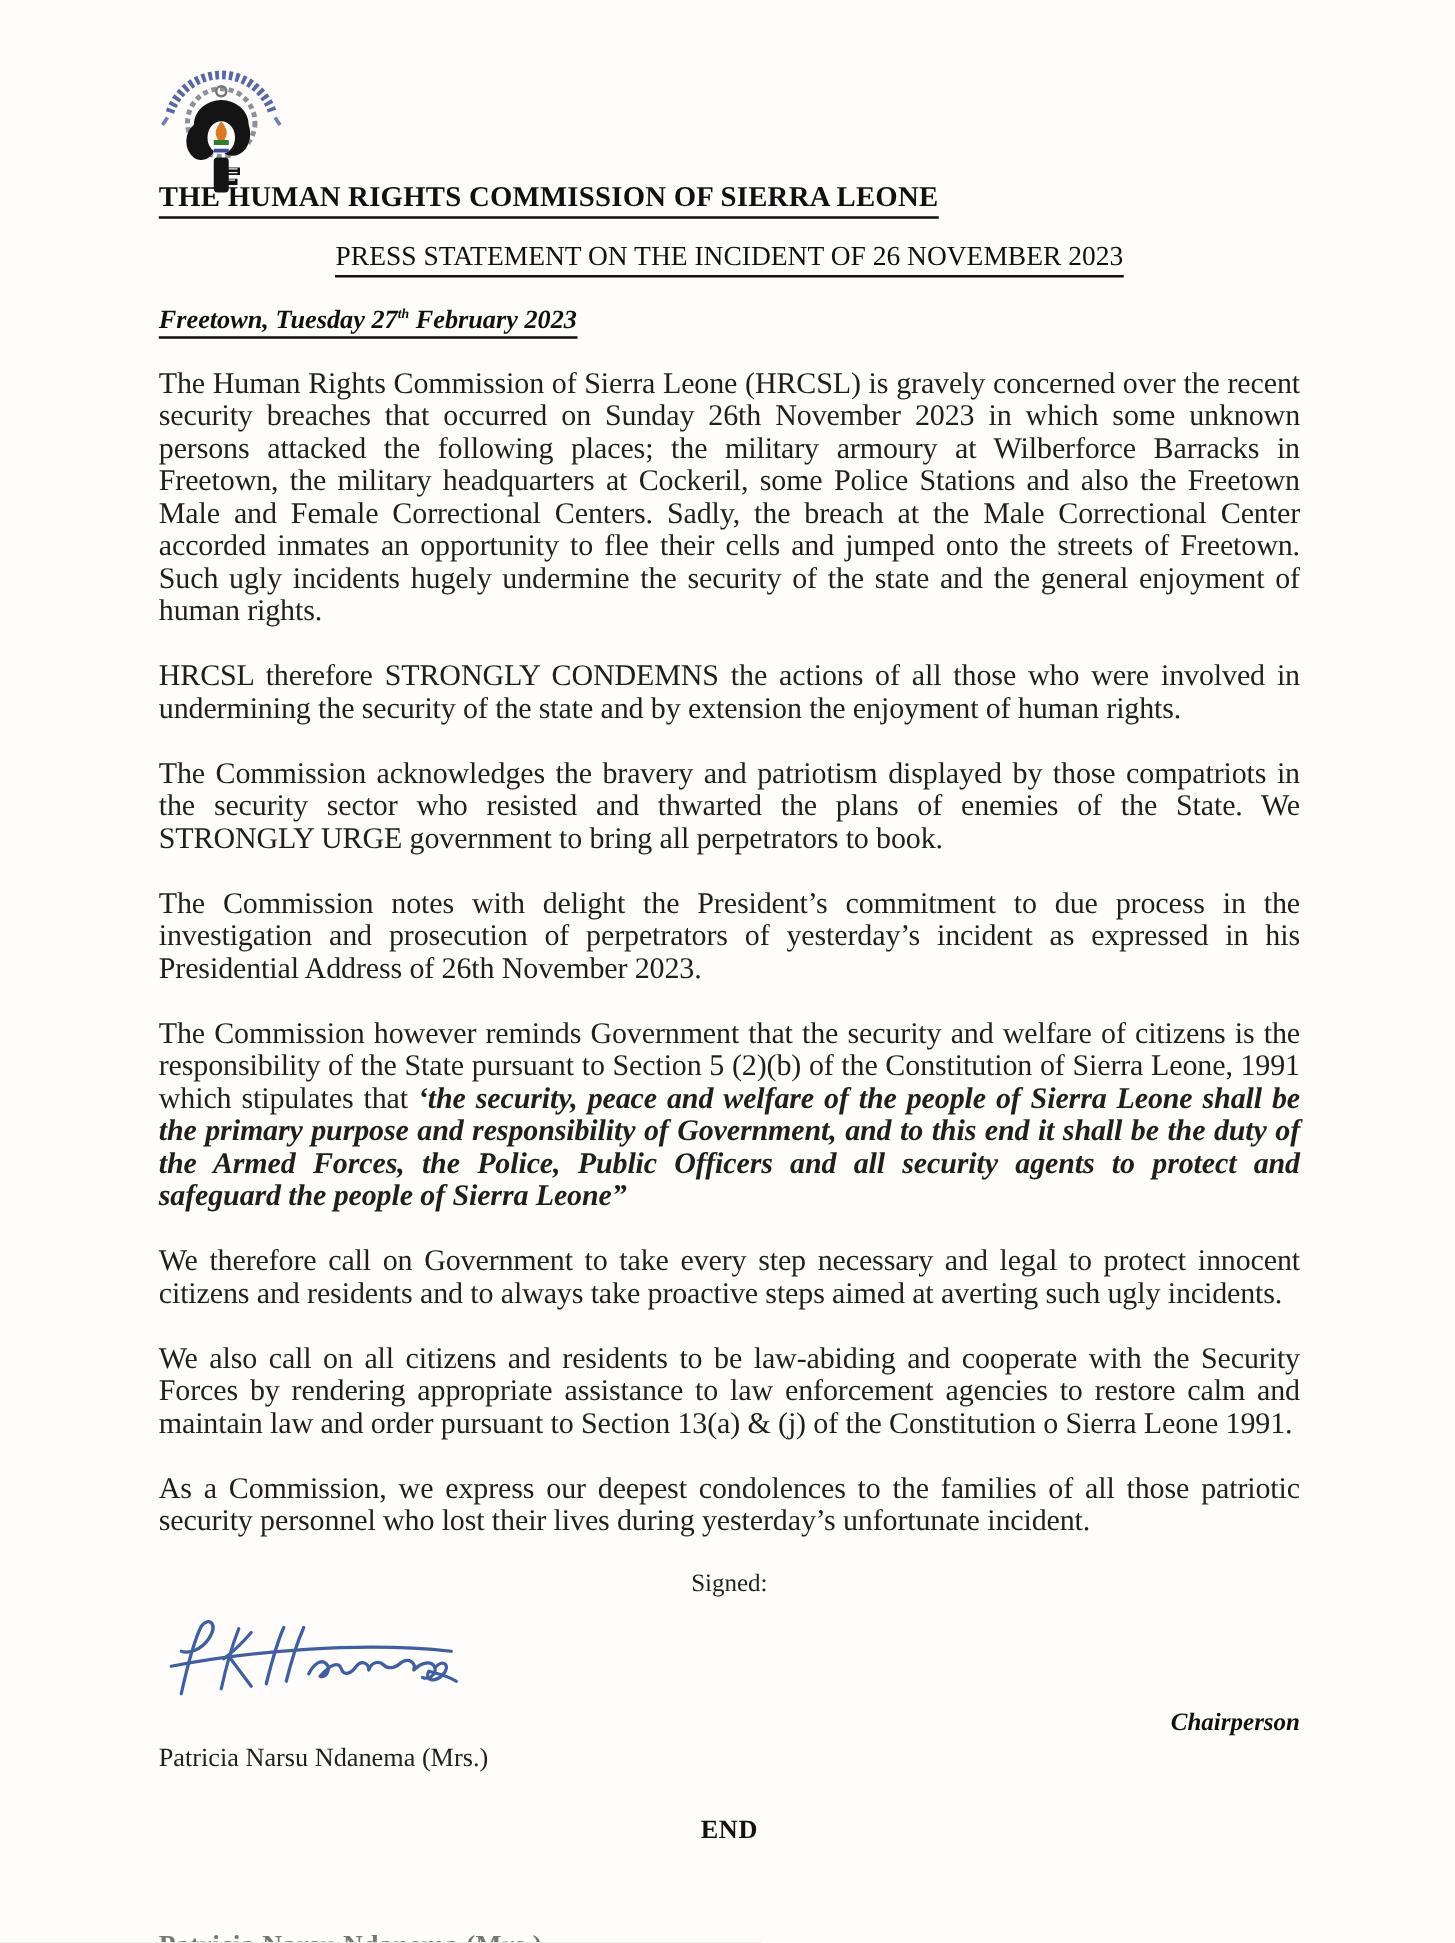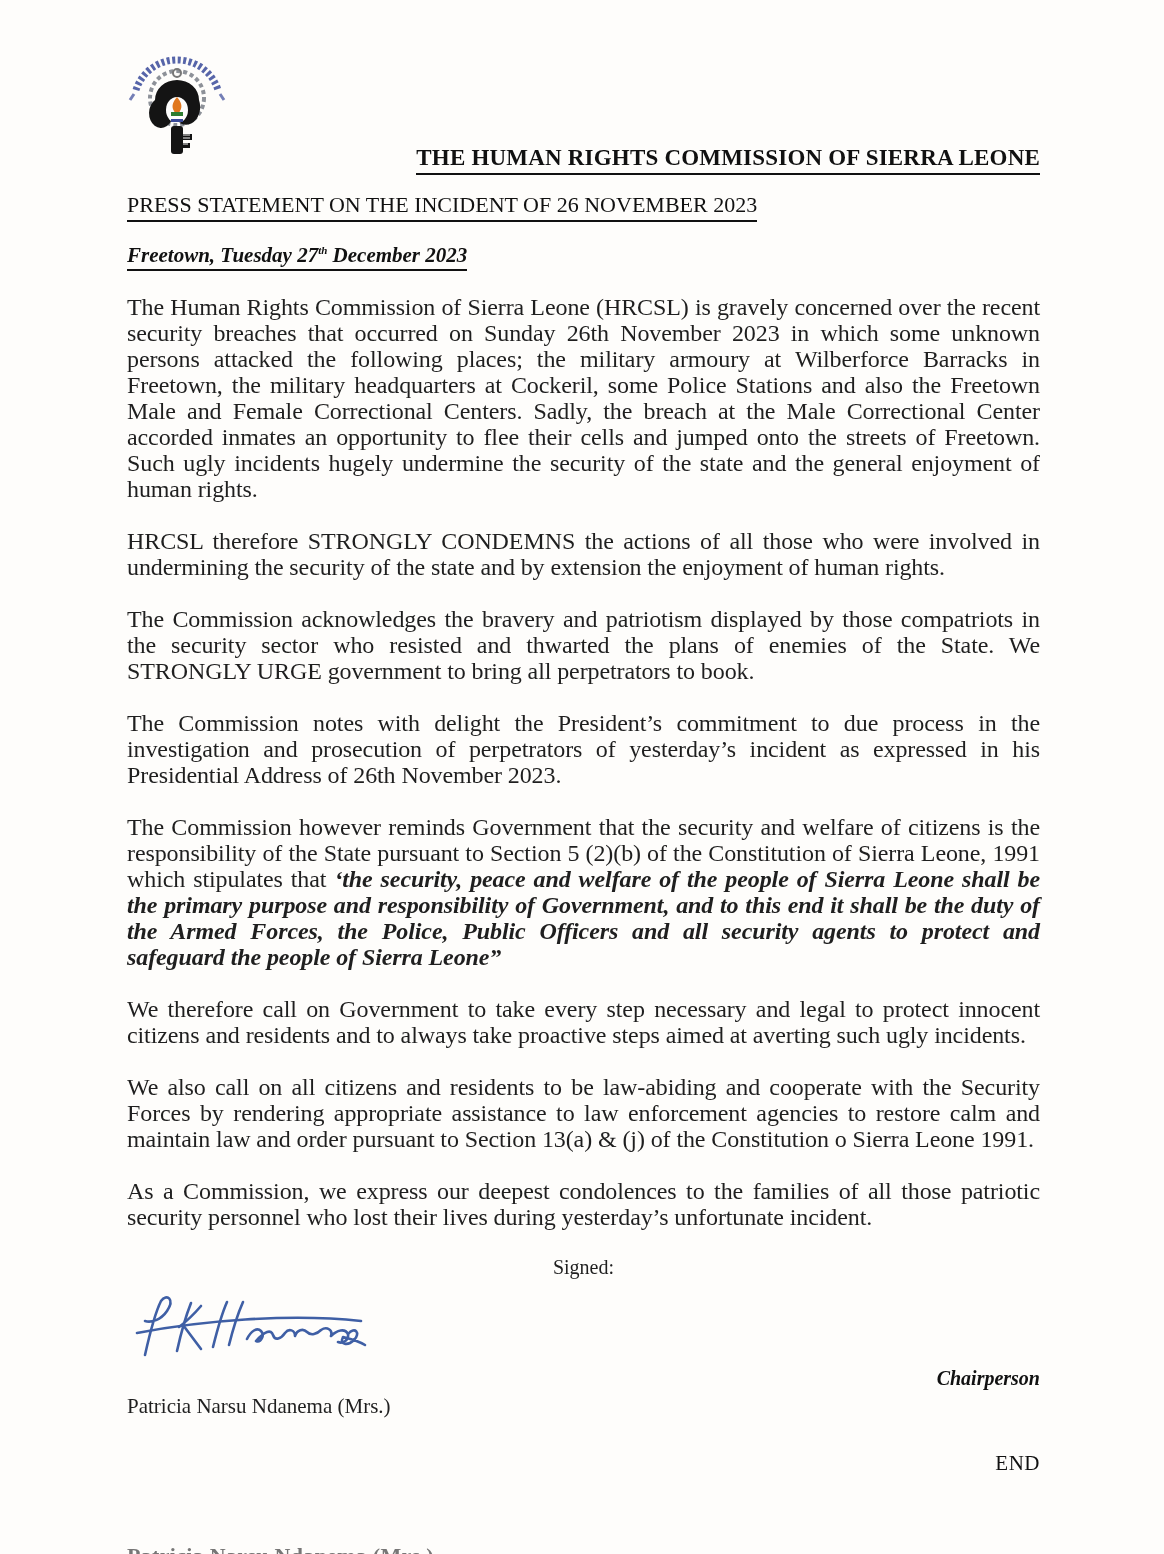--- a/index.html
+++ b/index.html
@@ -34,7 +34,7 @@
   }
   
   .org-title {
-    text-align: right;
+    text-align: left;
     font-size: 23px;
     font-weight: bold;
     color: var(--heading-ink);

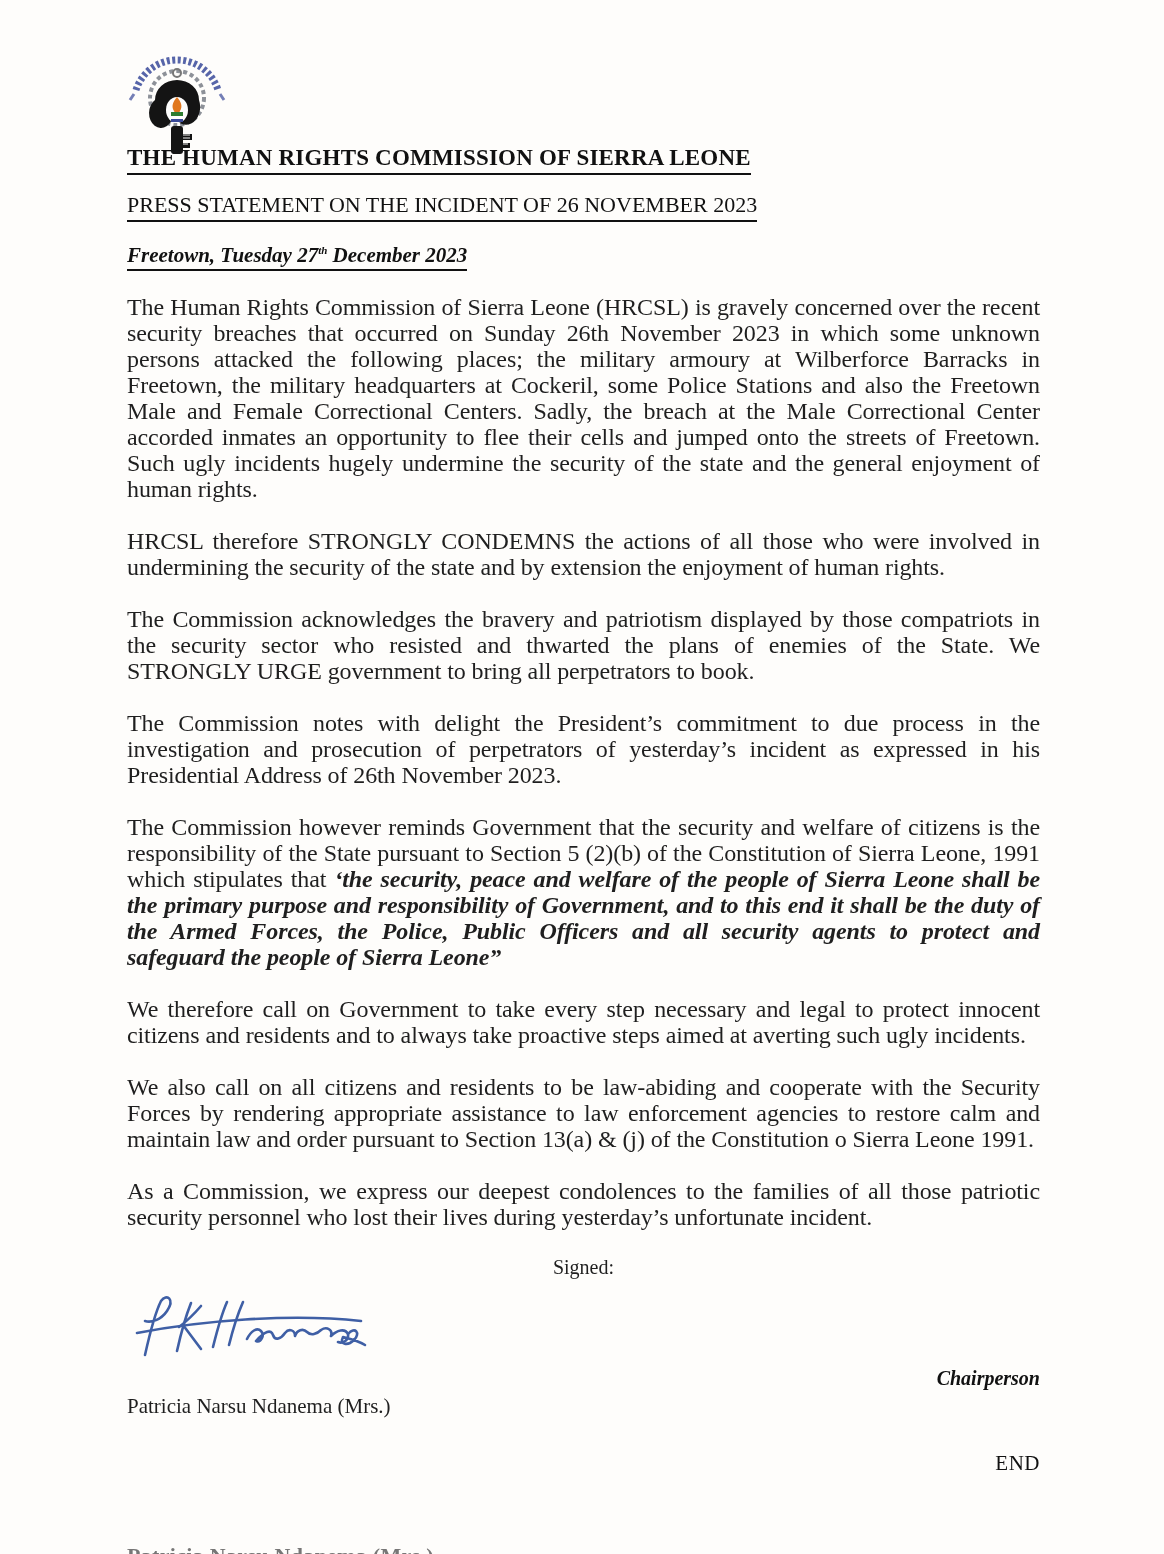--- a/index.html
+++ b/index.html
@@ -46,6 +46,7 @@
     padding-bottom: 2px;
   }
   .statement-title {
+    text-align: center;
     font-size: 22px;
     font-weight: normal;
     color: var(--heading-ink);

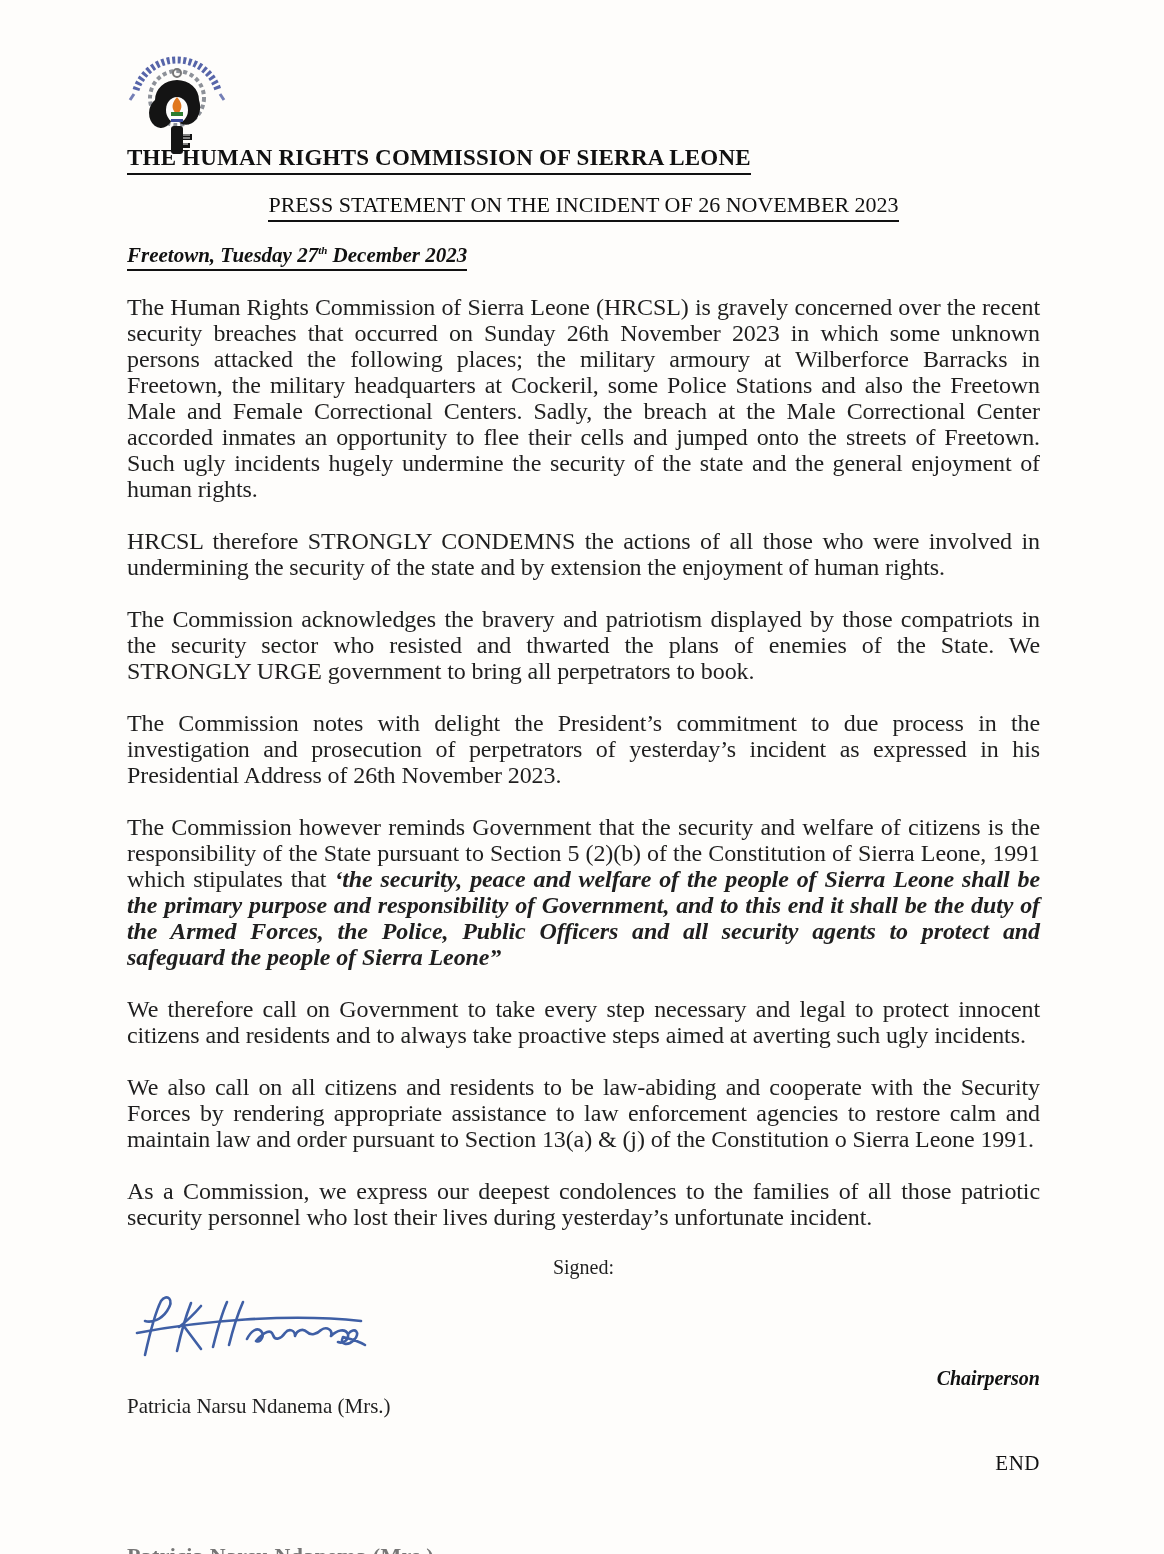--- a/index.html
+++ b/index.html
@@ -148,7 +148,7 @@
   </h2>
 
   <div class="dateline">
-    <span class="u"><span>Freetown, Tuesday 27</span><sup>th</sup><span> December 2023</span></span>
+    <span class="u"><span>Freetown, Tuesday 27</span><sup>th</sup><span> February 2023</span></span>
   </div>
 
   <div class="body-paragraphs">

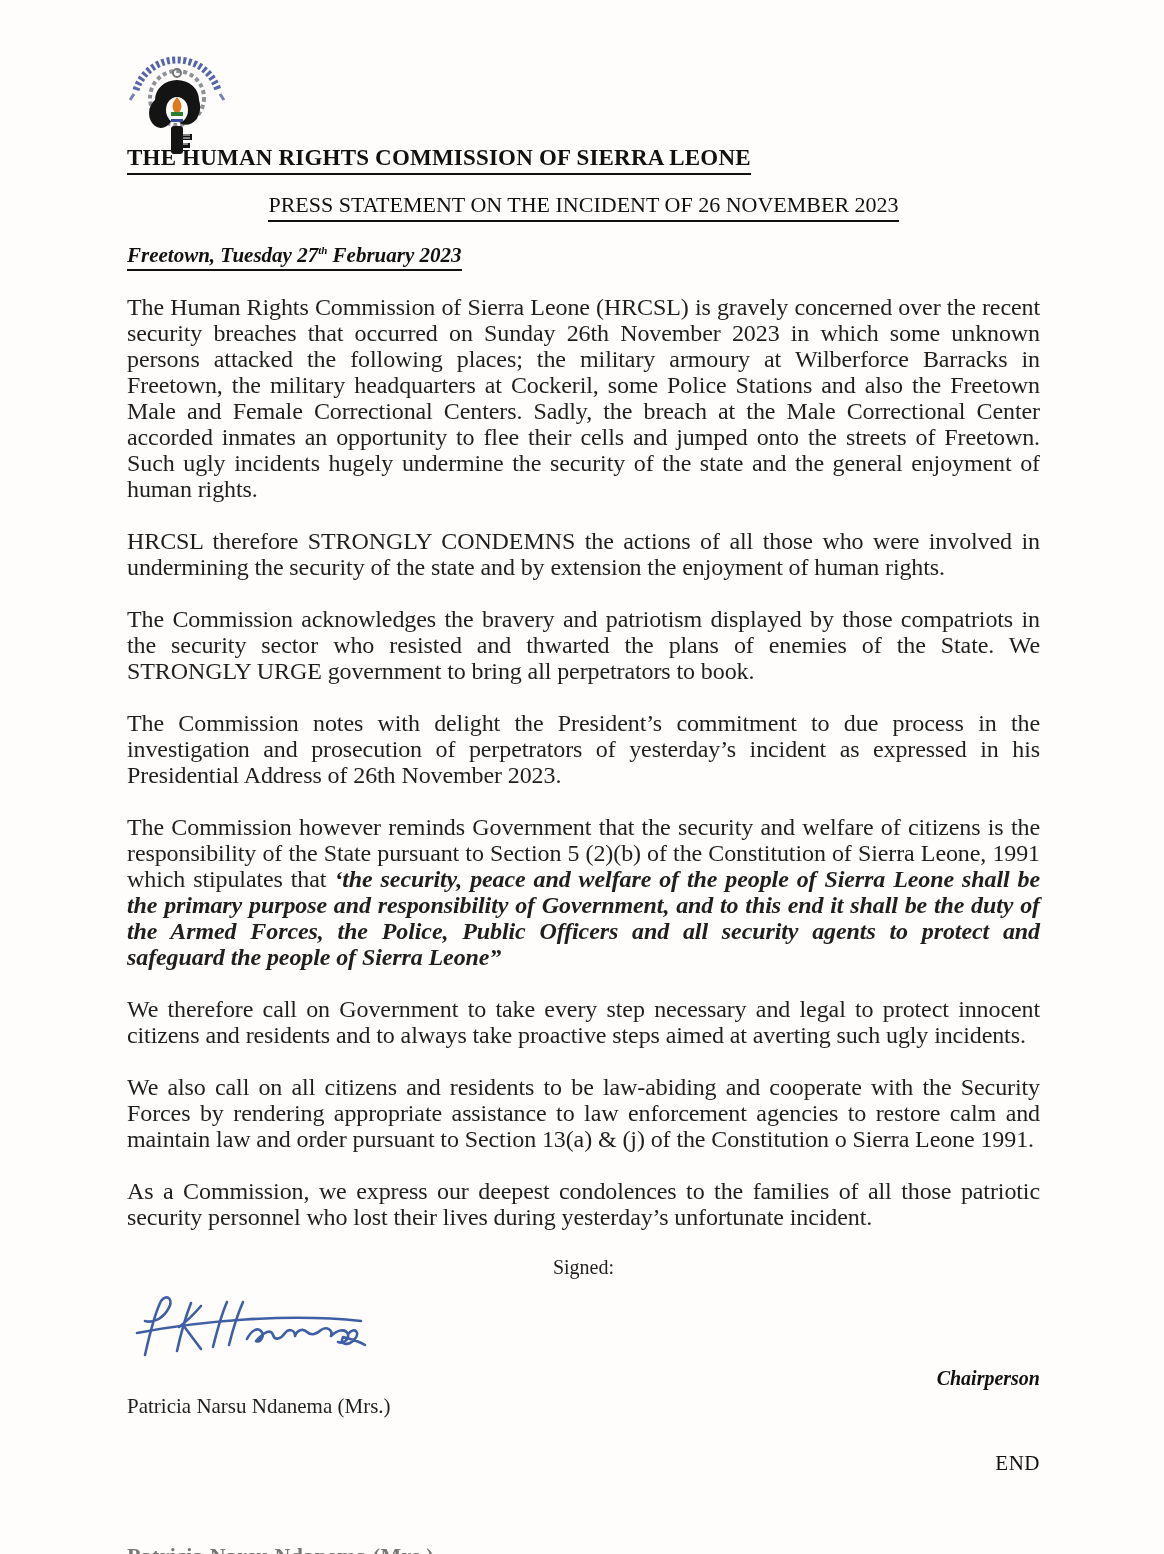--- a/index.html
+++ b/index.html
@@ -89,9 +89,9 @@
   .signer-name { font-size: 21px; margin-top: 4px; }
   
   .end-label {
-    text-align: right;
+    text-align: center;
     font-size: 21px;
-    font-weight: normal;
+    font-weight: bold;
     letter-spacing: 0.5px;
     color: var(--heading-ink);
     margin-top: 32px;

